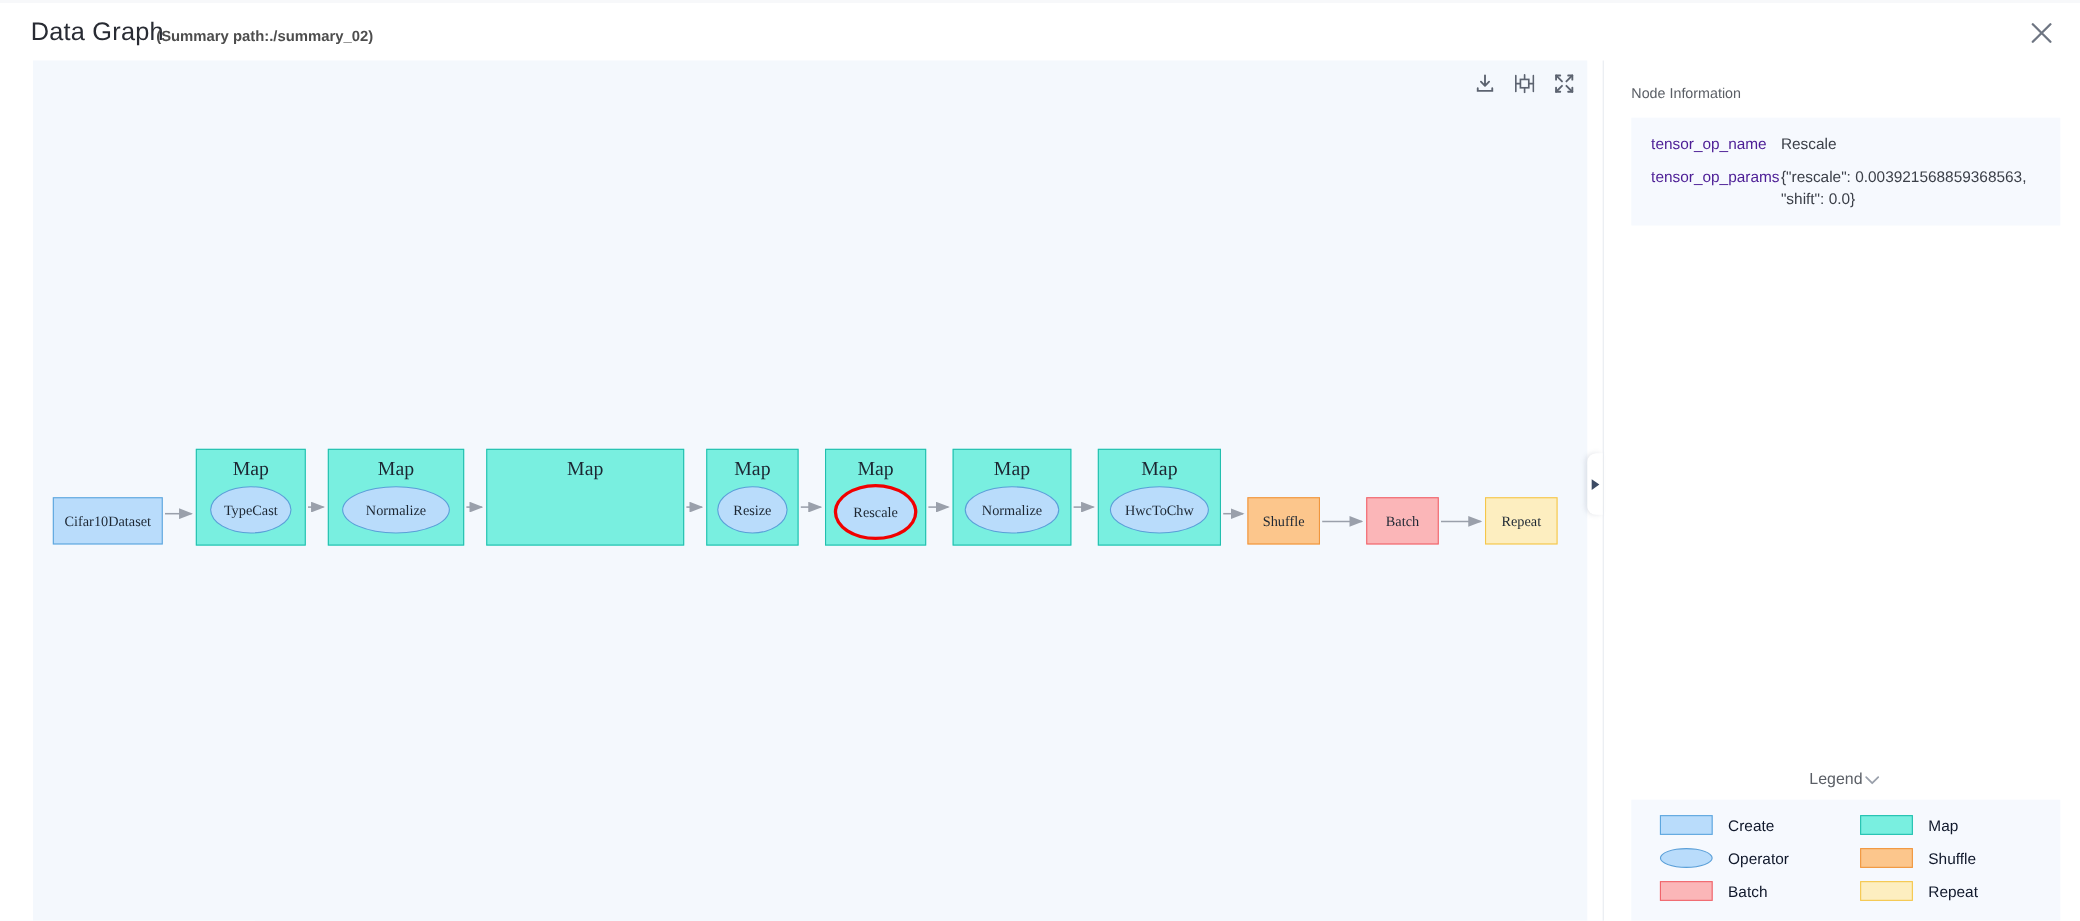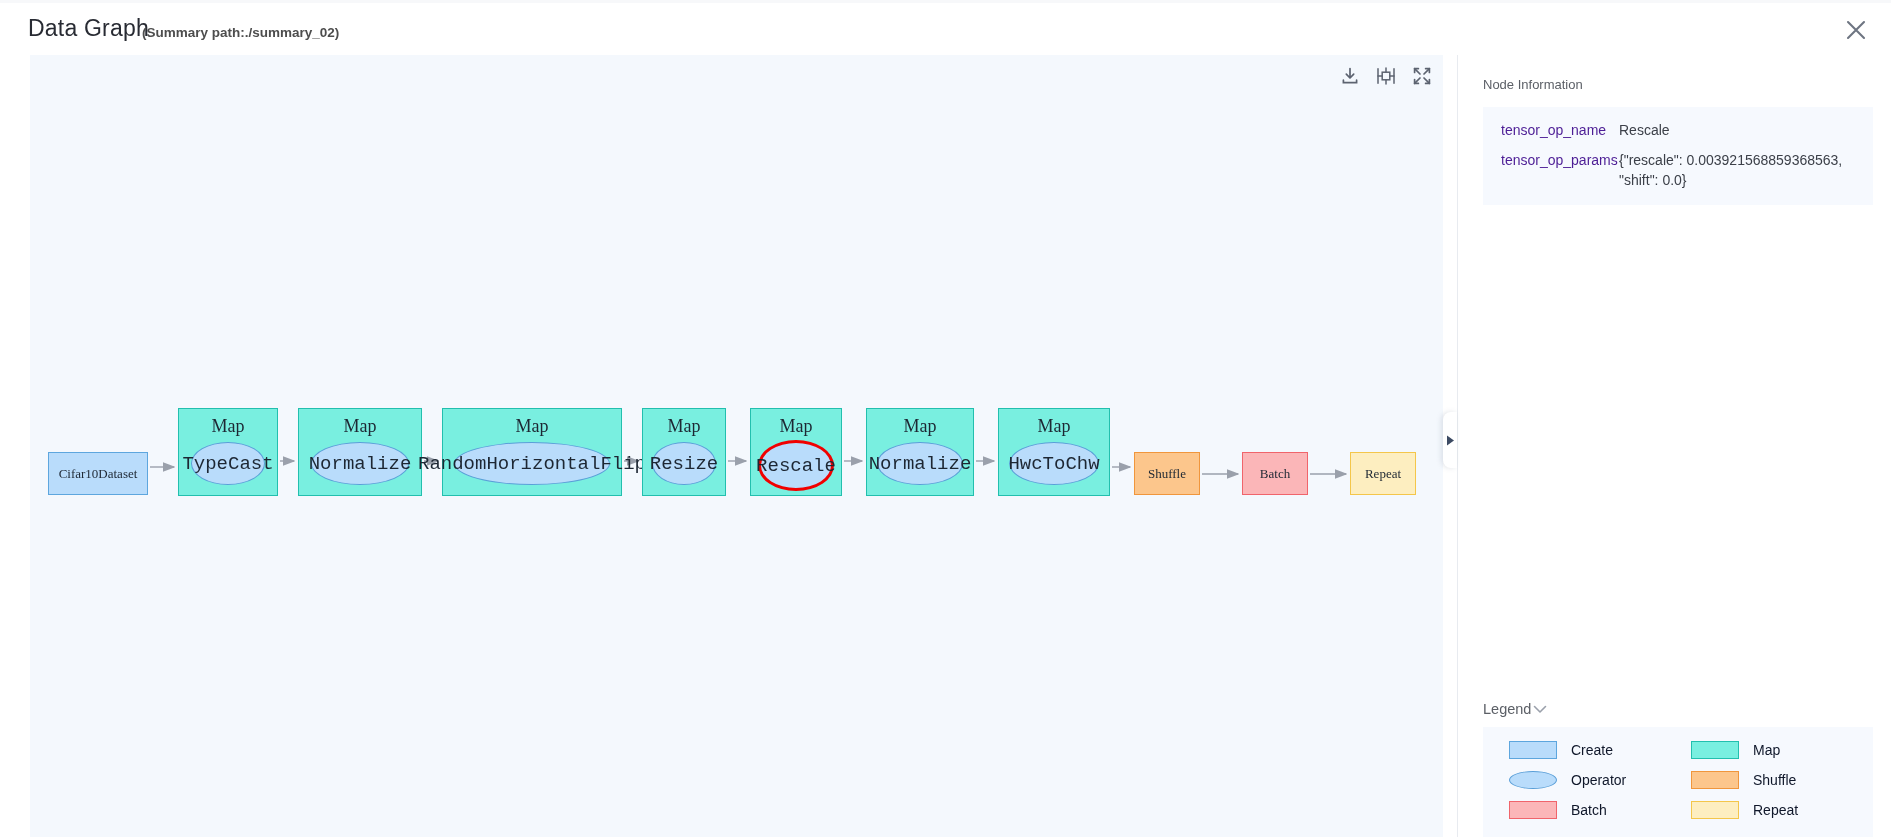--- a/index.html
+++ b/index.html
@@ -65,7 +65,7 @@
     position:absolute;left:50%;transform:translateX(-50%);
     background:#b9dcfb;border:1.3px solid #5a9fd8;border-radius:50%;
     display:flex;align-items:center;justify-content:center;
-    font-family:Liberation Mono, monospace;font-size:19px;color:#1d2733;
+    font-family:Liberation Serif, serif;font-size:13px;color:#1d2733;
     white-space:nowrap;
   }
   .op-ellipse.selected{border:3.2px solid #f10000;}

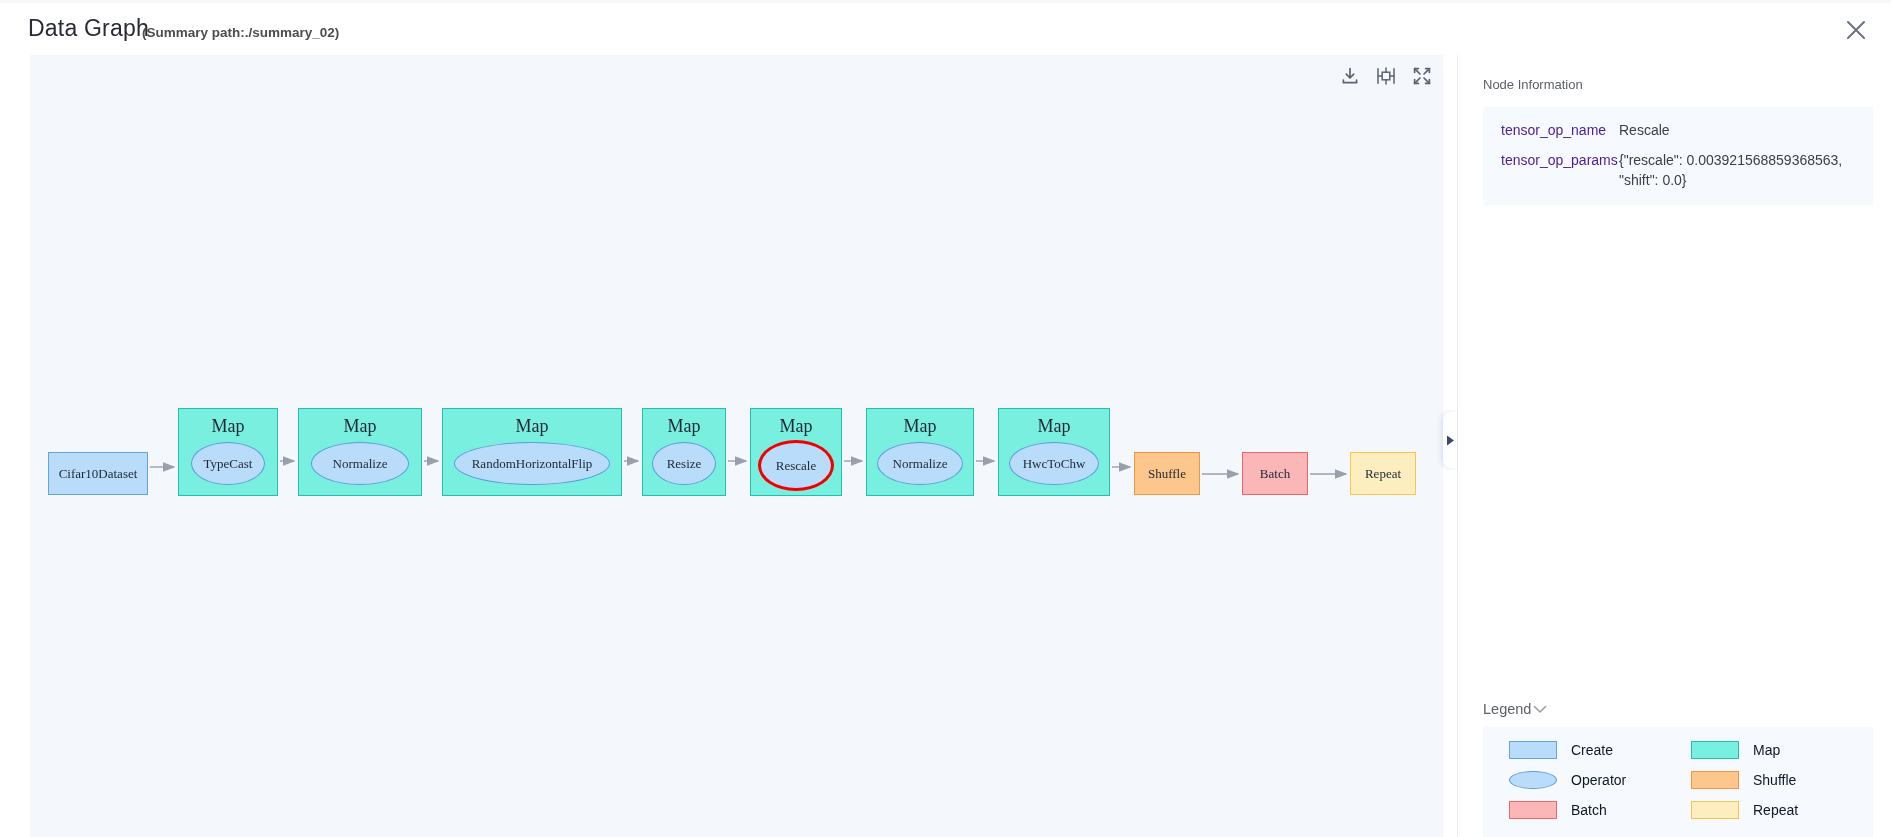--- a/index.html
+++ b/index.html
@@ -205,7 +205,6 @@
         </div>
         <div class="node node-map" style="left: 412px; top: 353px; width: 180px; height: 88px;">
           <div class="map-label">Map</div>
-          <div class="op-ellipse" style="width: 154px; height: 41px; top: 33px;">RandomHorizontalFlip</div>
         </div>
         <div class="node node-map" style="left: 612px; top: 353px; width: 84px; height: 88px;">
           <div class="map-label">Map</div>

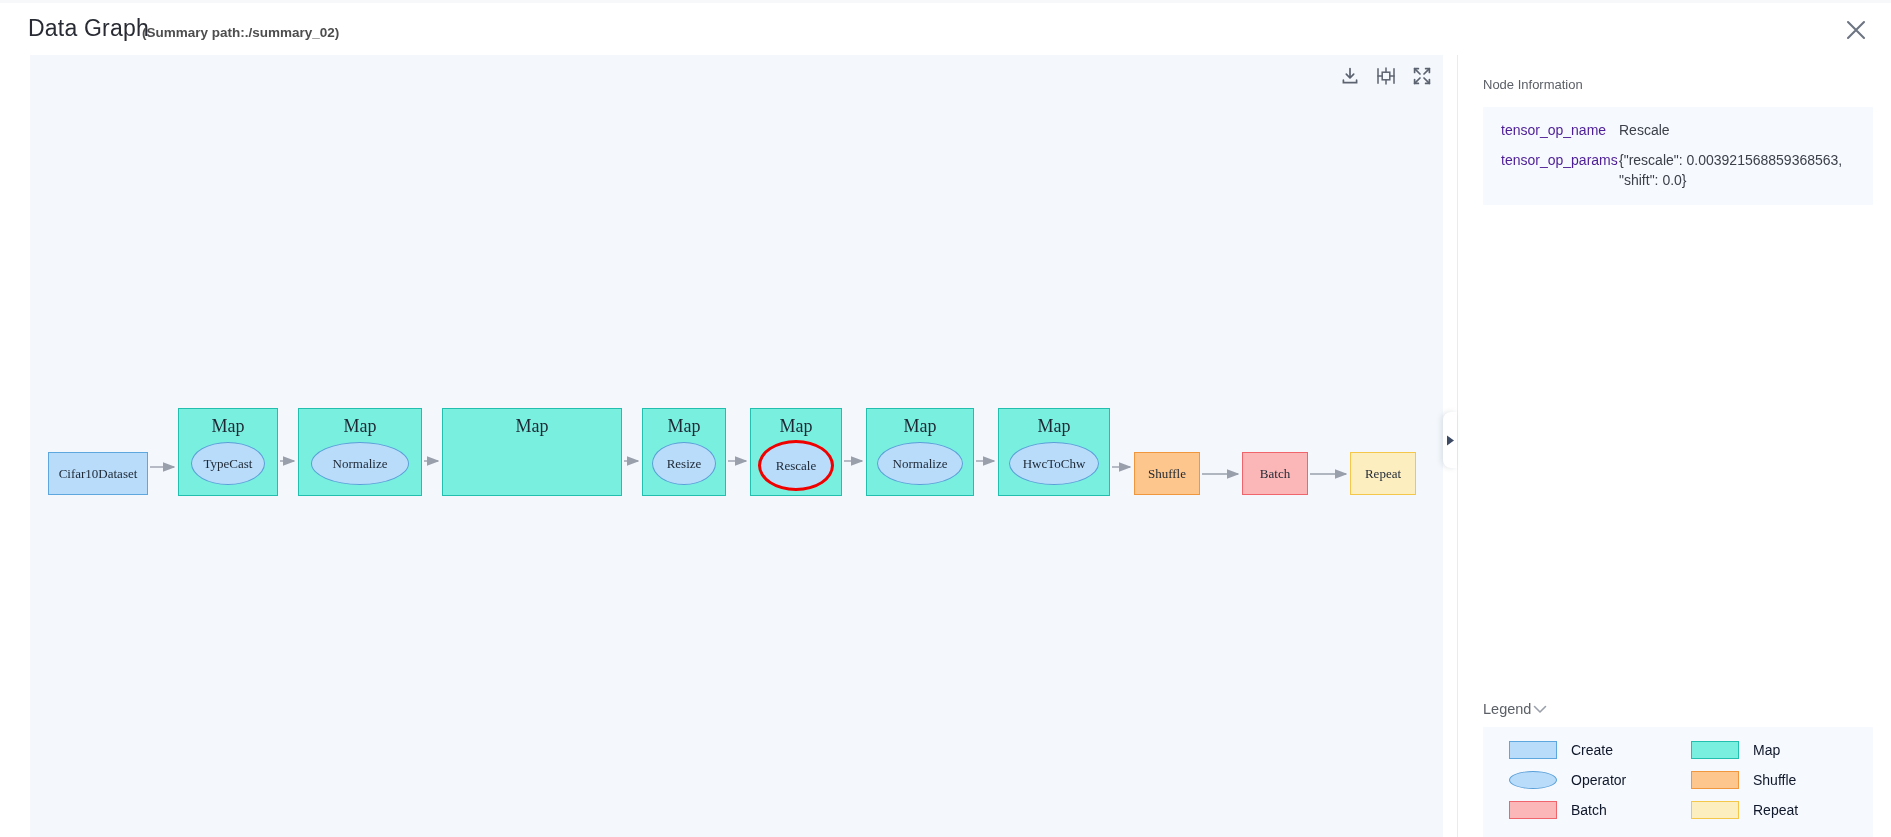--- a/index.html
+++ b/index.html
@@ -124,7 +124,7 @@
   }
   #legend-header{
     position:relative;height:36px;display:flex;align-items:center;
-    justify-content:flex-start;cursor:pointer;
+    justify-content:center;cursor:pointer;
   }
   #legend-title{font-size:14.5px;color:#5b5f66;}
   #legend-chevron{width:18px;height:18px;}

